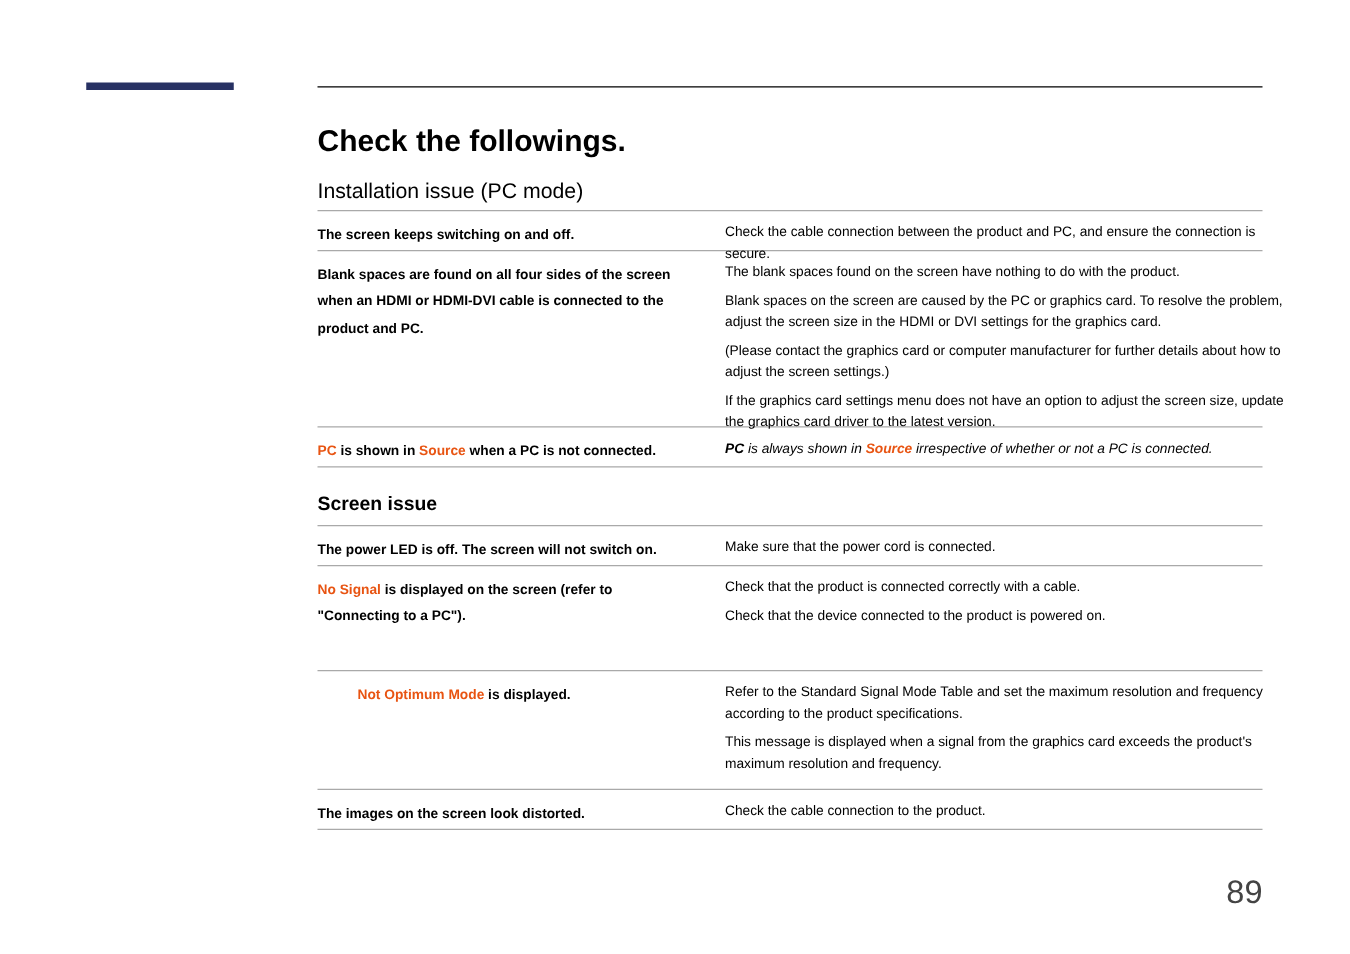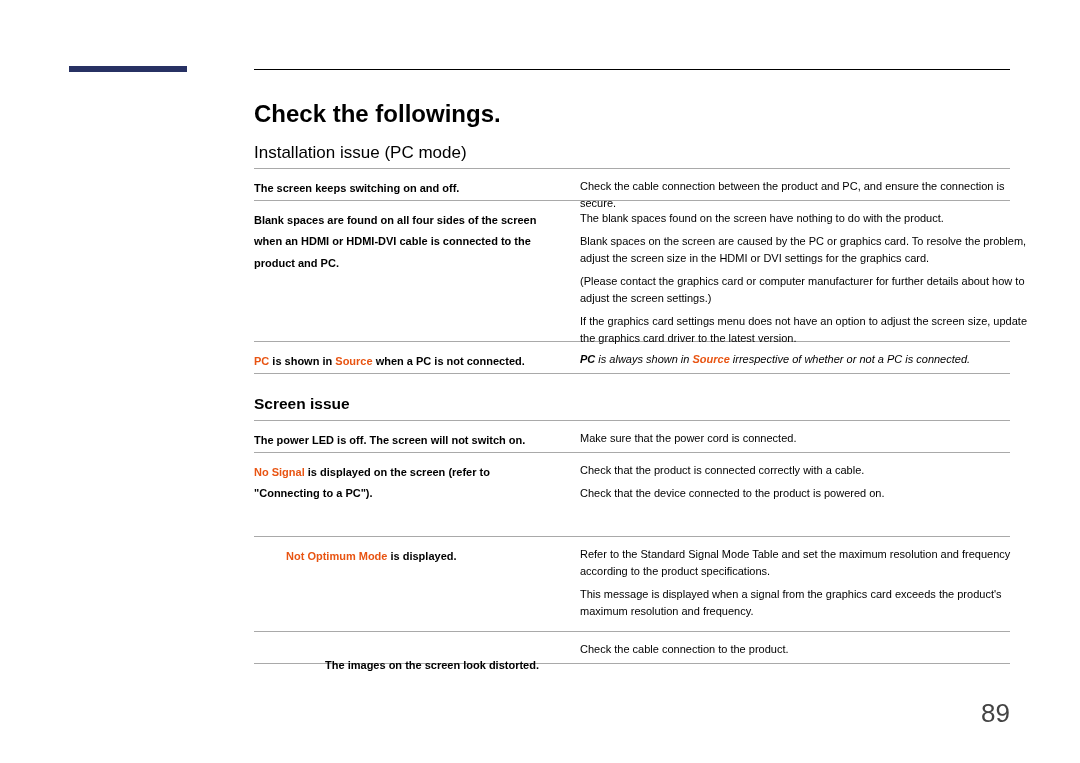--- a/index.html
+++ b/index.html
@@ -135,7 +135,7 @@
       <p><span>Refer to the Standard Signal Mode Table and set the maximum resolution and frequency according to the product specifications.</span></p>
       <p><span>This message is displayed when a signal from the graphics card exceeds the product's maximum resolution and frequency.</span></p>
     </div>
-    <div class="cell-l" style="top: 655px; text-align: right;"><span>The images on the screen look distorted.</span></div>
+    <div class="cell-l" style="top: 641px;"><span>The images on the screen look distorted.</span></div>
     <div class="cell-r" style="top: 641px;">
       <p><span>Check the cable connection to the product.</span></p>
     </div>

